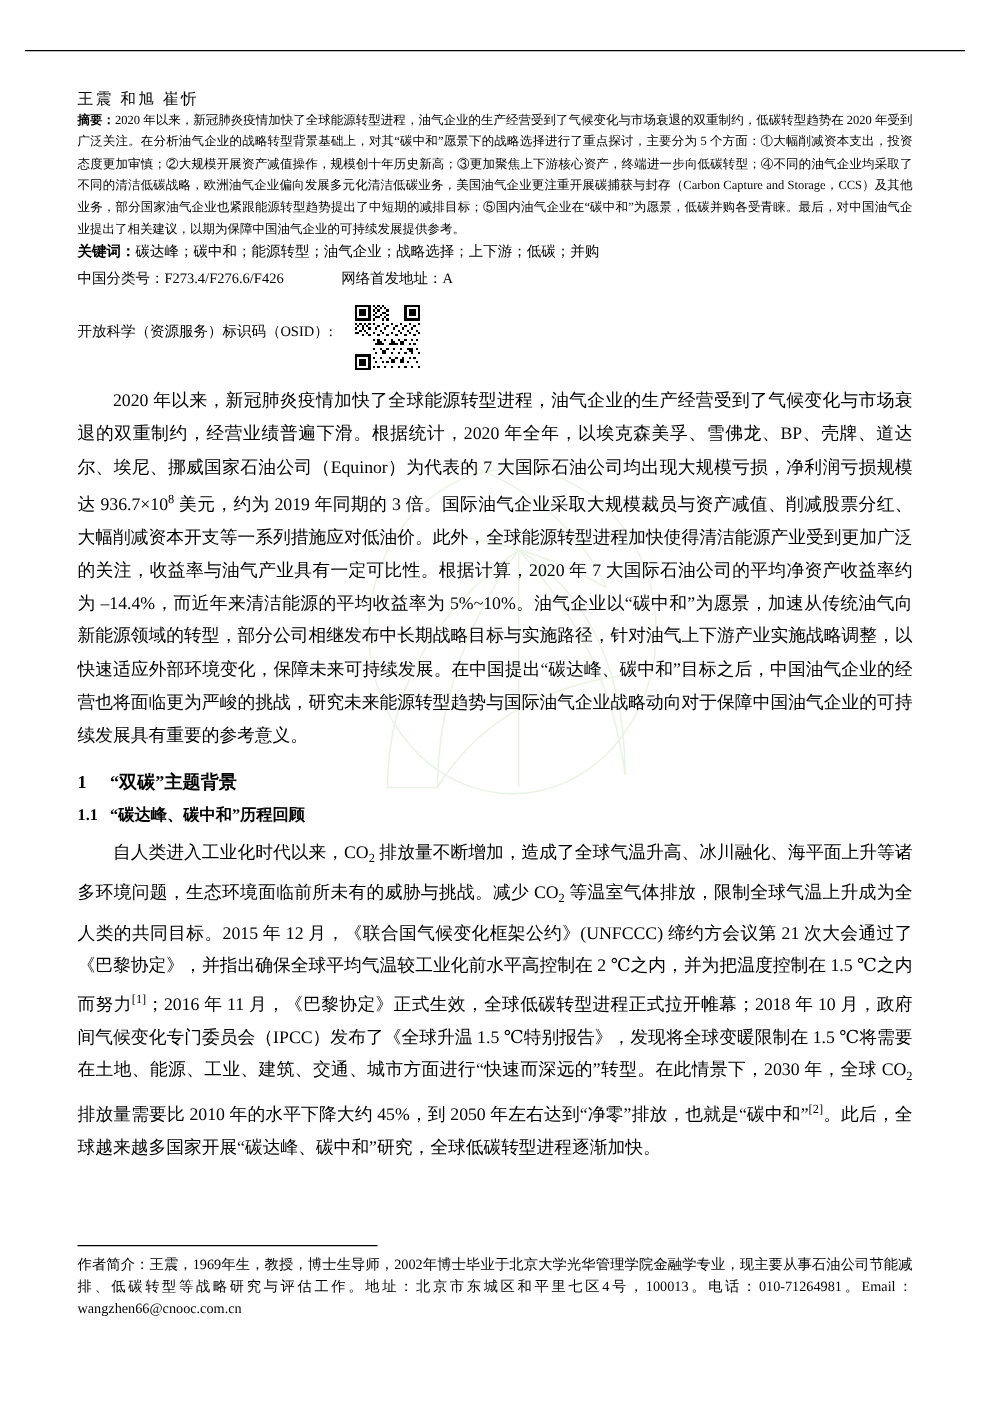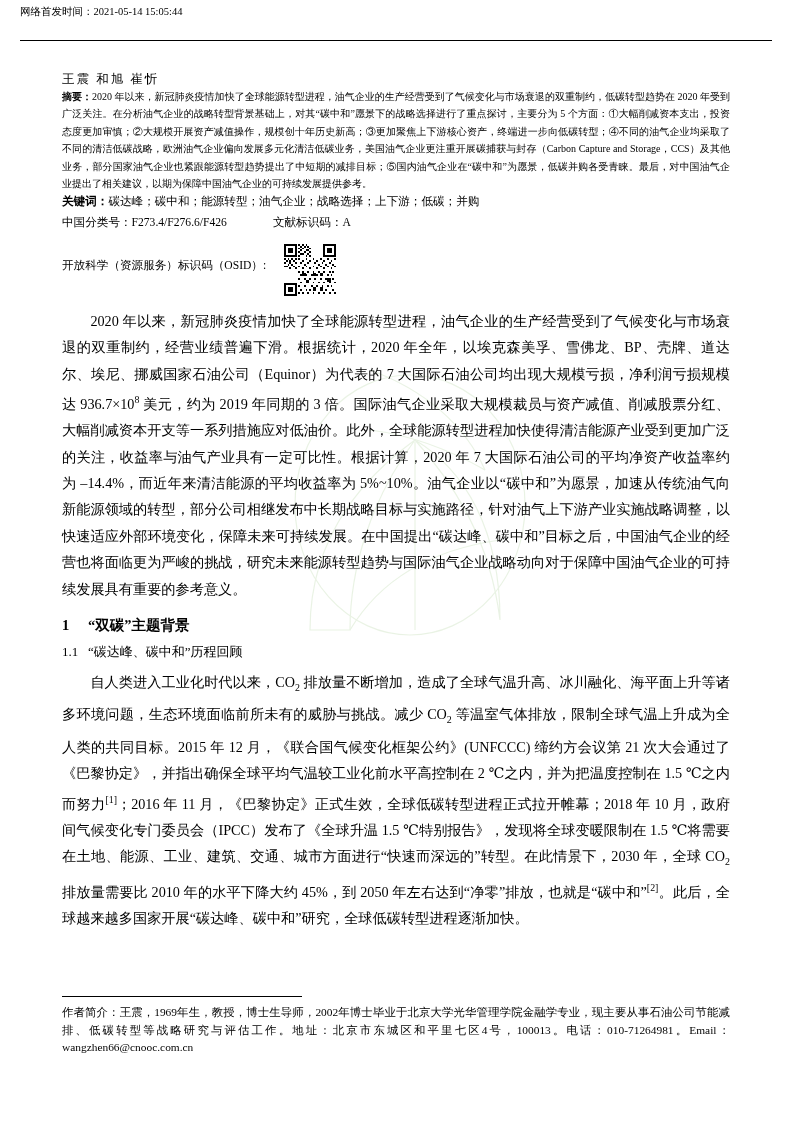--- a/index.html
+++ b/index.html
@@ -202,9 +202,6 @@
 <div class="page">
 
   <div class="pub-header">
-    <div class="pub-line">
-      <span class="pub-label">网络首发时间：</span><span class="pub-value">2021-05-14 15:05:44</span>
-    </div>
   </div>
   <div class="rule-top"></div>
 

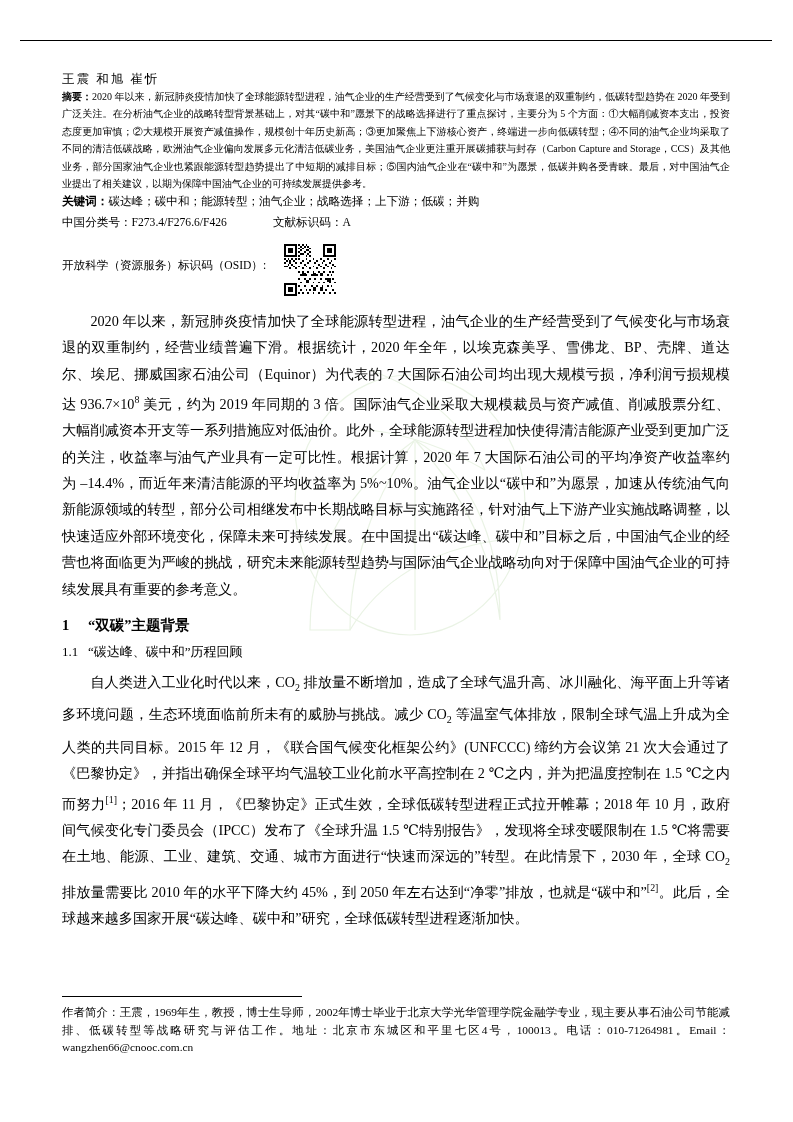--- a/index.html
+++ b/index.html
@@ -230,7 +230,7 @@
     </div>
 
     <div class="clc">
-      <span>中国分类号：</span><span>F273.4/F276.6/F426</span><span class="gap"></span><span>文献标识码：</span><span>A</span>
+      <span>中国分类号：</span><span>F273.4/F276.6/F426</span><span class="gap"></span><span>网络首发地址：</span><span>A</span>
     </div>
 
     <div class="osid">

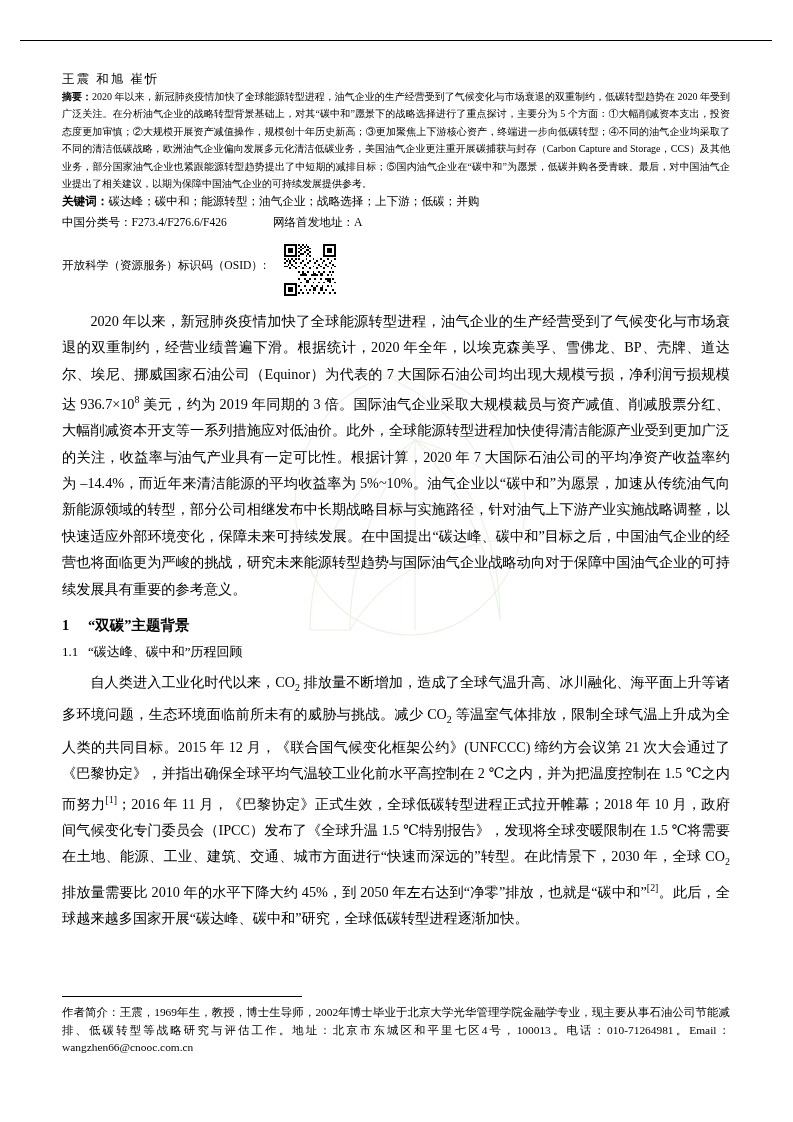--- a/index.html
+++ b/index.html
@@ -162,7 +162,7 @@
   }
   .h2 {
     font-size: 13px;
-    font-weight: normal;
+    font-weight: bold;
     margin-top: 8px;
     margin-bottom: 0;
   }

